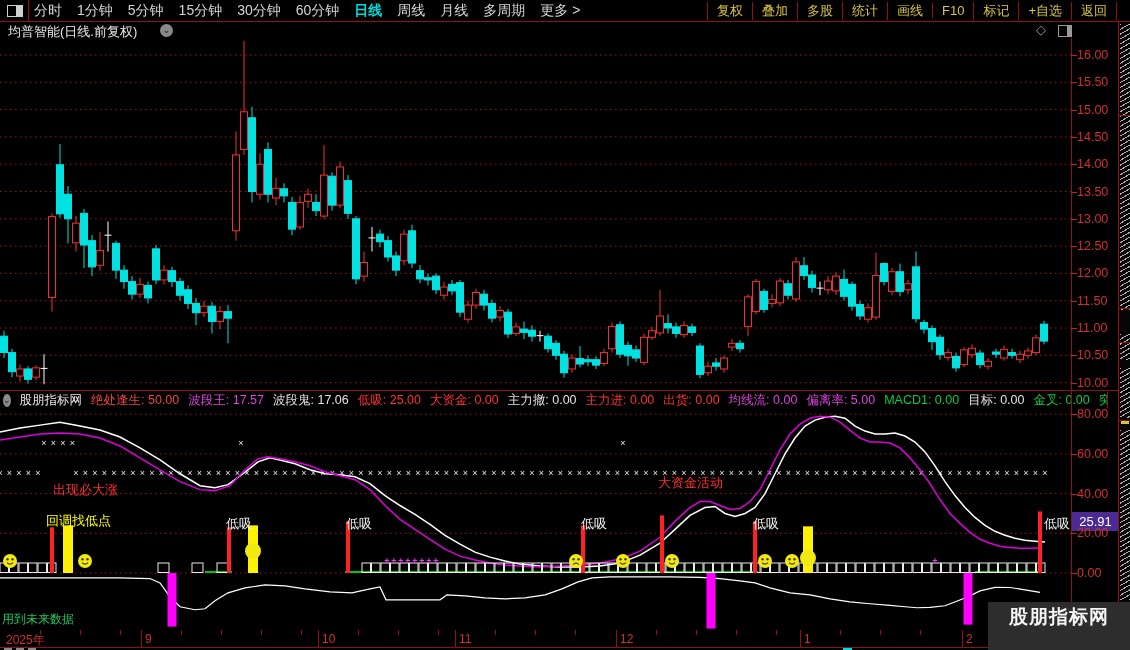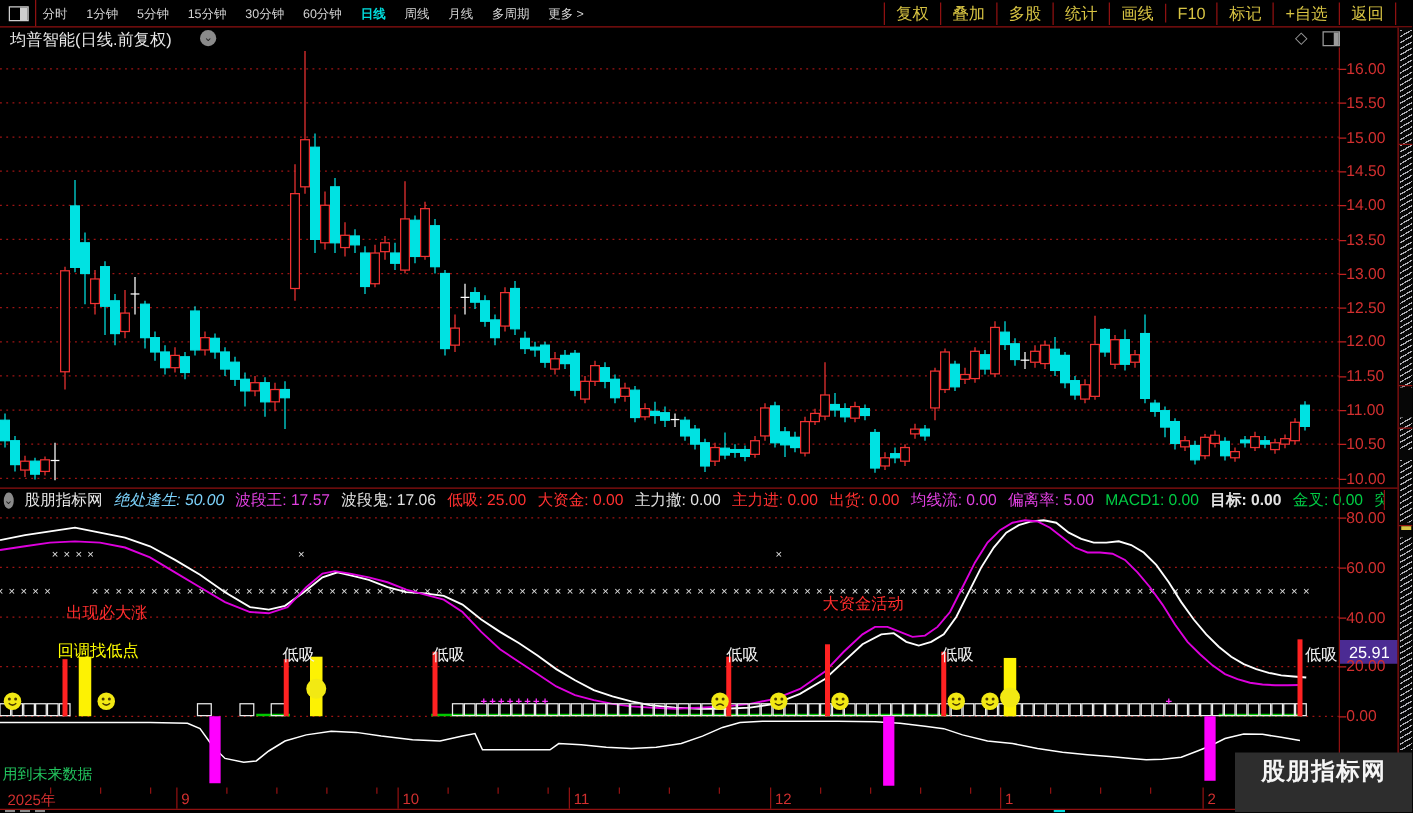--- a/index.html
+++ b/index.html
@@ -12,7 +12,7 @@
   #layout-glyph{position:absolute;left:7px;top:5px;width:14px;height:10px;border:1px solid #cfcfcf;}
   #layout-glyph i{position:absolute;right:0;top:0;width:6px;height:100%;background:#cfcfcf;}
   #periods{position:absolute;left:34px;top:0;height:21px;display:flex;align-items:center;gap:15px;}
-  .period{color:#d4d4d4;font-size:10px;white-space:nowrap;cursor:default;}
+  .period{color:#d4d4d4;font-size:14px;white-space:nowrap;cursor:default;}
   .period.active{color:#00dddd;font-weight:bold;}
   #tb-right{position:absolute;right:13px;top:0;height:21px;display:flex;align-items:center;}
   .tbtn{color:#d8c443;font-size:13px;padding:0 9px;border-left:1px solid #8f1111;white-space:nowrap;}

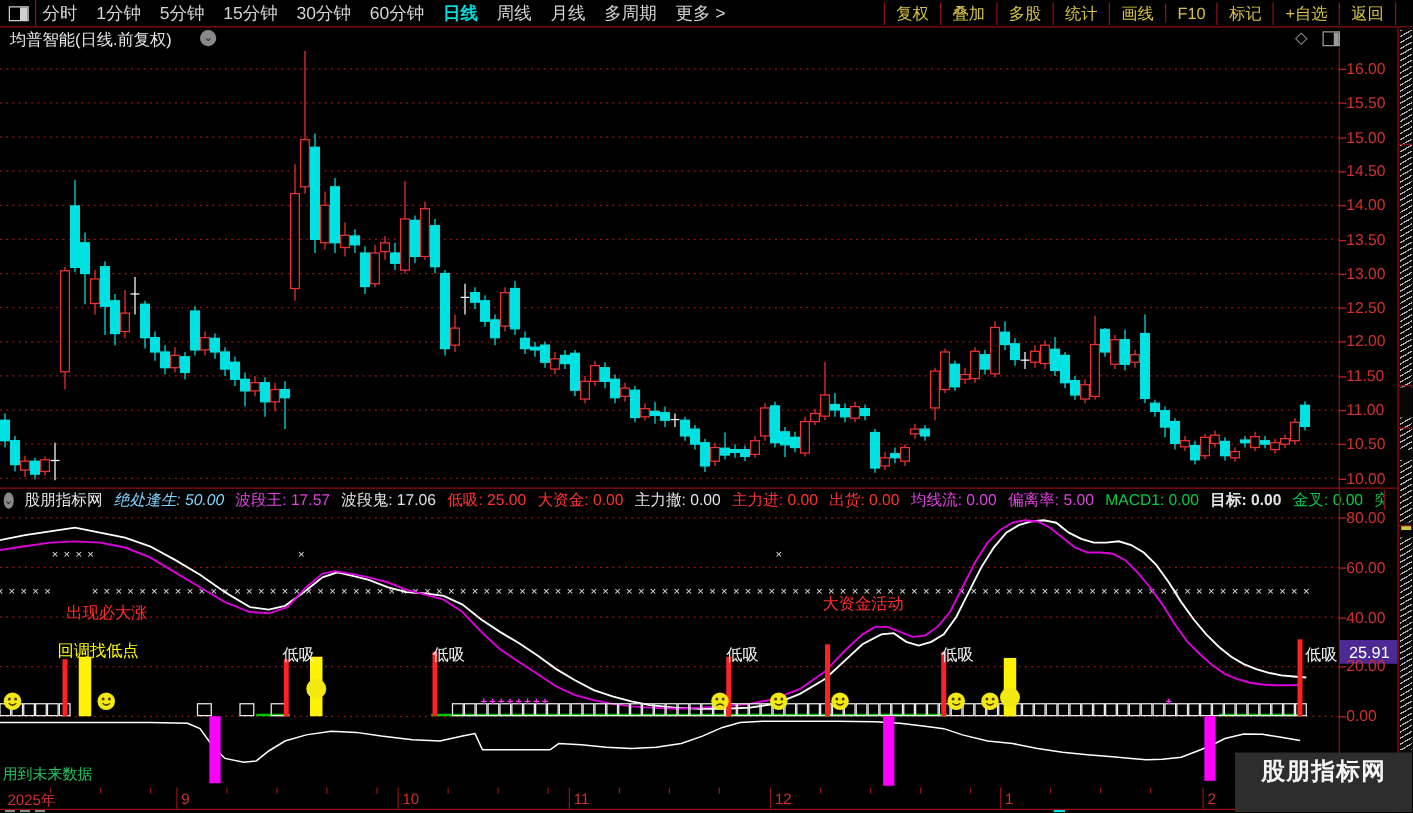--- a/index.html
+++ b/index.html
@@ -394,7 +394,7 @@
   <div id="ind-header">
     <span class="circle-chevron">⌄</span>
     <span id="ind-site">股朋指标网</span>
-  <span class="ind-item" style="color: #7dd3fc; font-style: italic;">绝处逢生: 50.00</span>
+  <span class="ind-item" style="color: #ef4444;">绝处逢生: 50.00</span>
       <span class="ind-item" style="color: rgb(224, 64, 224);">波段王: 17.57</span>
       <span class="ind-item" style="color: rgb(226, 226, 226);">波段鬼: 17.06</span>
       <span class="ind-item" style="color: rgb(255, 48, 48);">低吸: 25.00</span>

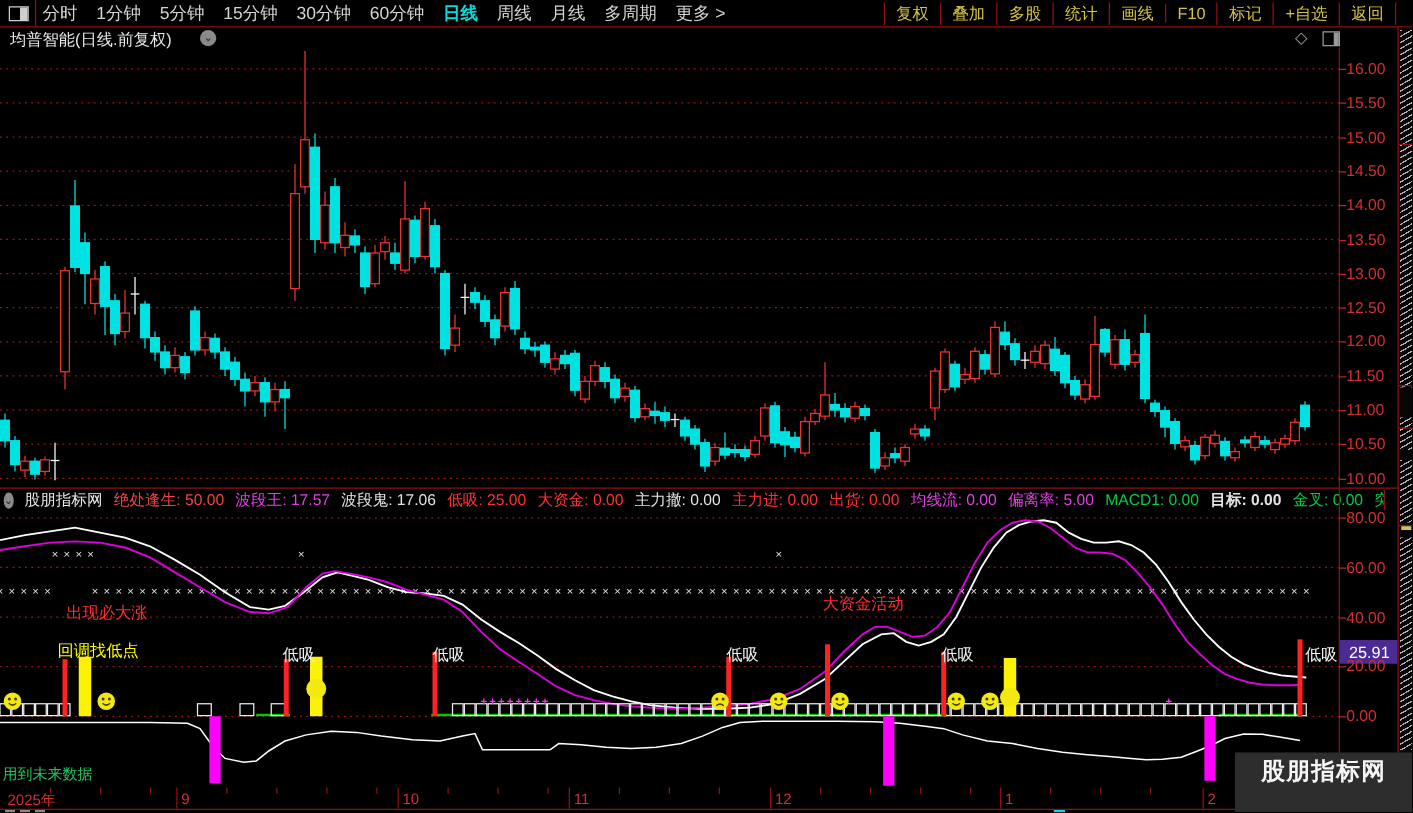--- a/index.html
+++ b/index.html
@@ -405,7 +405,7 @@
       <span class="ind-item" style="color: rgb(224, 64, 224);">均线流: 0.00</span>
       <span class="ind-item" style="color: rgb(224, 64, 224);">偏离率: 5.00</span>
       <span class="ind-item" style="color: rgb(0, 204, 68);">MACD1: 0.00</span>
-      <span class="ind-item" style="color: rgb(226, 226, 226); font-weight: bold;">目标: 0.00</span>
+      <span class="ind-item" style="color: rgb(226, 226, 226);">目标: 0.00</span>
       <span class="ind-item" style="color: rgb(0, 204, 68);">金叉: 0.00</span>
       <span class="ind-item" style="color: rgb(0, 204, 68);">突破: 0.00</span>
     </div>

